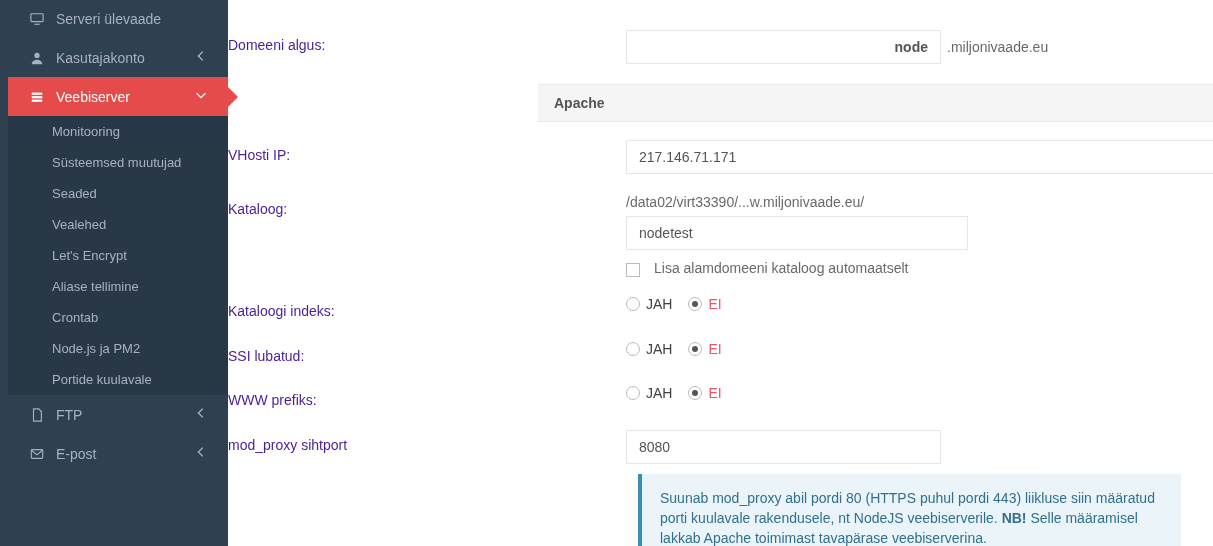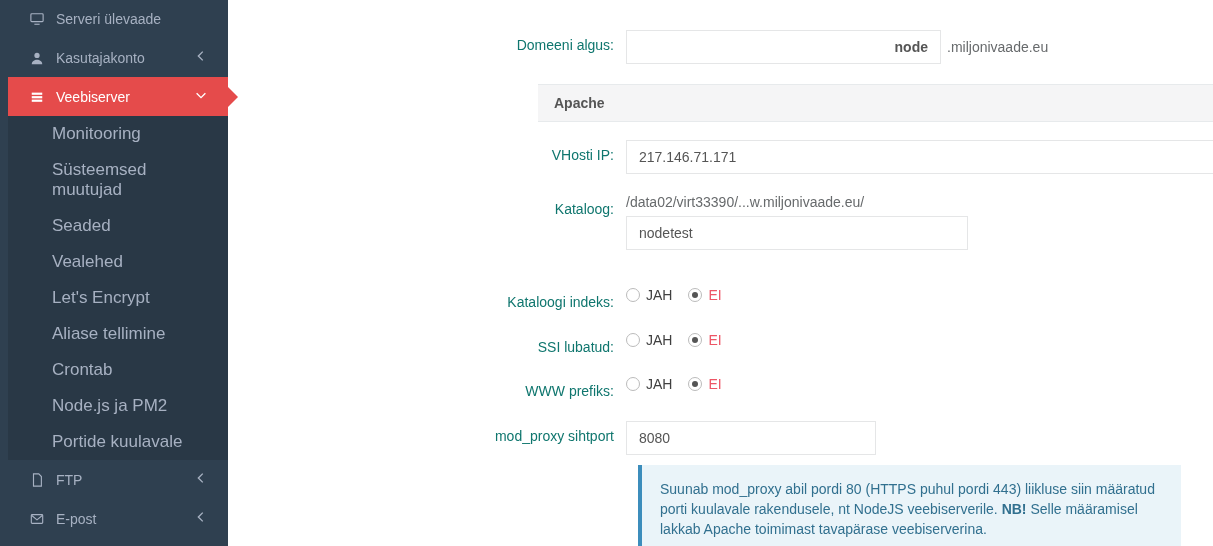--- a/index.html
+++ b/index.html
@@ -27,7 +27,7 @@
   .form { padding-top: 30px; }
   .row { display: flex; align-items: flex-start; margin-bottom: 20px; padding: 0 20px 0 0; }
   .row-tight { margin-bottom: 10px; }
-  .label-col { width: 398px; flex-shrink: 0; text-align: right; padding-right: 12px; padding-top: 7px; color: #0f766e; line-height: 1.25; }
+  .label-col { width: 398px; flex-shrink: 0; text-align: left; padding-right: 12px; padding-top: 7px; color: #4c1d95; line-height: 1.25; }
   .field-col { flex: 1; display: flex; align-items: center; flex-wrap: wrap; gap: 6px; }
   .group-header { background: #f5f5f6; border-top: 1px solid #e7eaec; border-bottom: 1px solid #e7eaec; padding: 10px 16px; font-weight: 700; color: #555; margin: 0 0 18px 310px; }
   input[type=text].tf { height: 34px; border: 1px solid #e5e6e7; padding: 6px 12px; font-size: 14px; color: #555; background: #fff; }

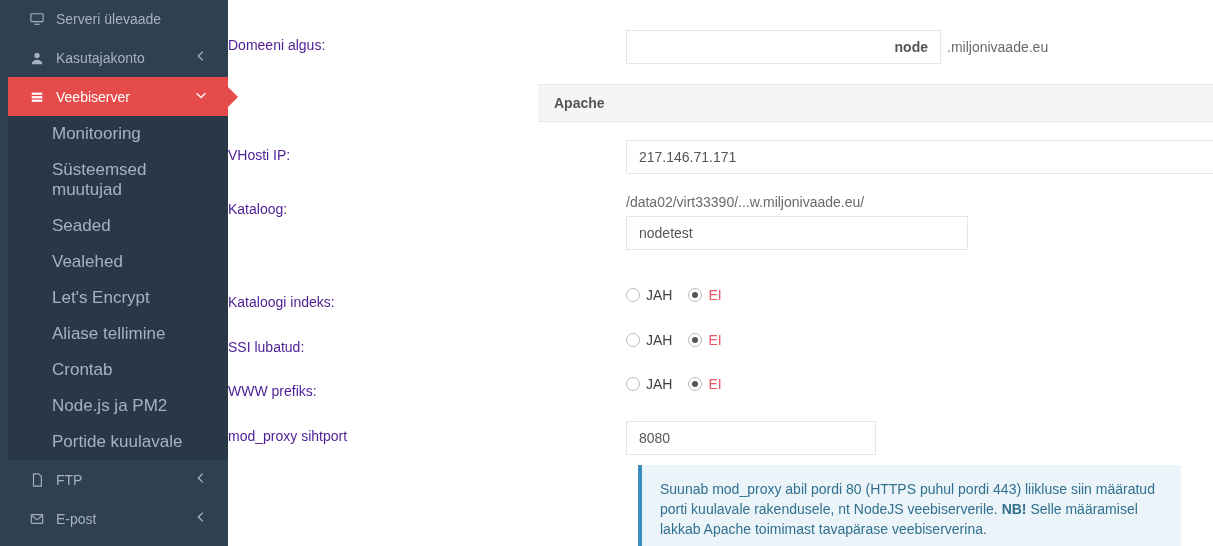--- a/index.html
+++ b/index.html
@@ -18,7 +18,7 @@
     width: 0; height: 0; border-top: 10px solid transparent; border-bottom: 10px solid transparent; border-left: 10px solid #e54b4b;
   }
   .sub-items { background: #293846; }
-  .sub-item { padding: 8px 10px 8px 44px; cursor: pointer; font-size: 17px; color: #a7b1c2; }
+  .sub-item { padding: 8px 10px 8px 44px; cursor: pointer; font-size: 13px; color: #a7b1c2; }
   .sub-item.active { color: #fff; background: #2b3b4c; }
   .nav-item svg, .chev svg { width: 14px; height: 14px; fill: currentColor; }
 

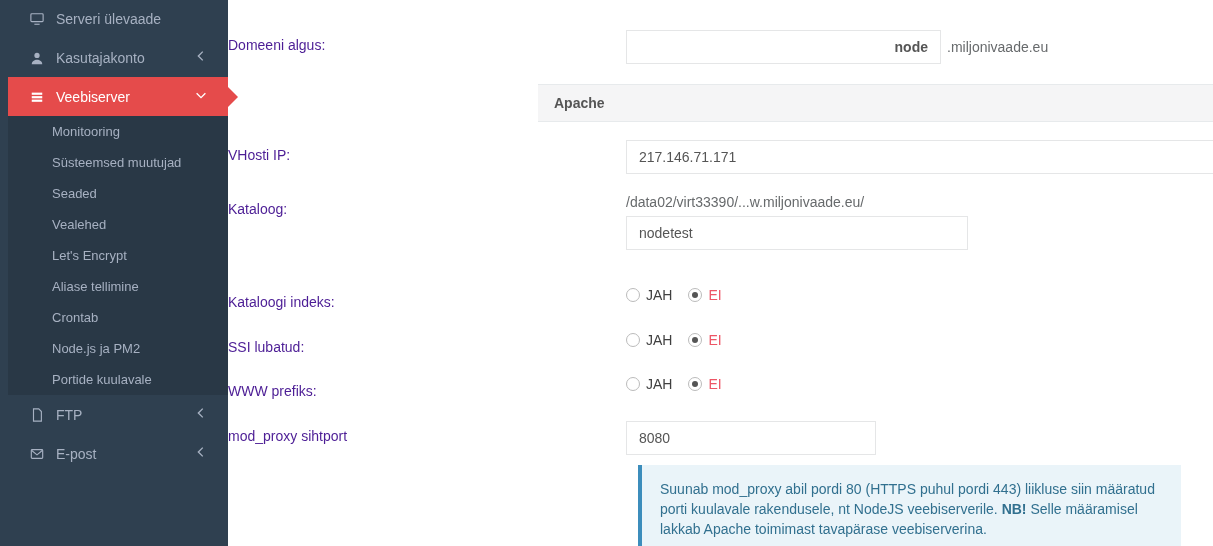--- a/index.html
+++ b/index.html
@@ -148,6 +148,10 @@
 
       <div class="row">
         <div class="label-col"></div>
+        <div class="field-col">
+          <span class="checkbox"></span>
+          <span class="static">Lisa alamdomeeni kataloog automaatselt</span>
+        </div>
       </div>
 
       <div class="row">

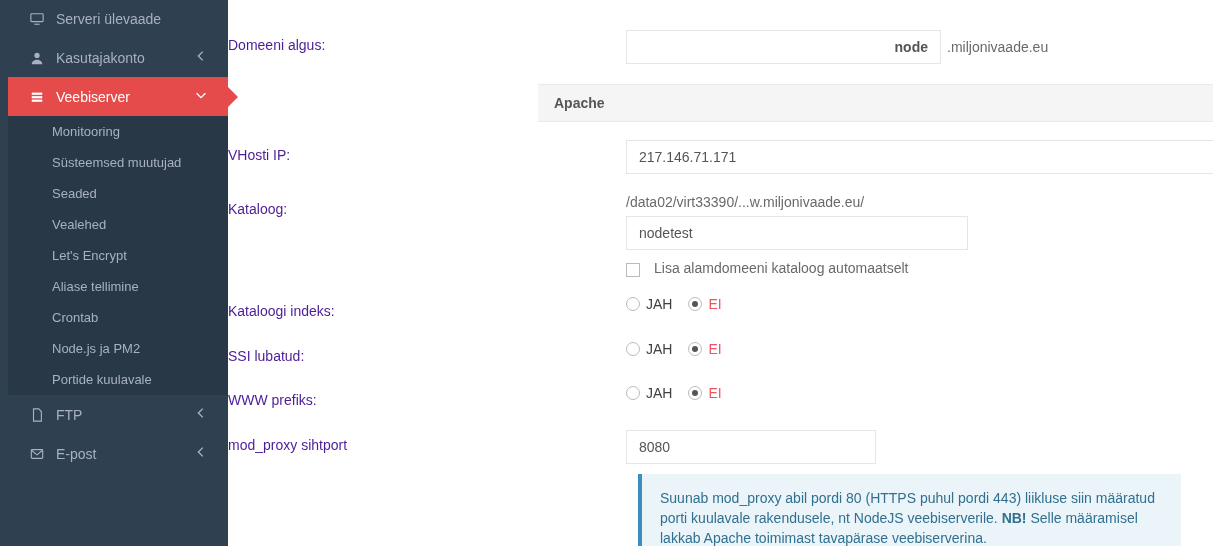--- a/index.html
+++ b/index.html
@@ -199,7 +199,7 @@
       <div class="row row-tight">
         <div class="label-col">mod_proxy sihtport</div>
         <div class="field-col">
-          <input type="text" class="tf" style="width: 250px;" value="8080">
+          <input type="text" class="tf" style="width: 315px;" value="8080">
         </div>
       </div>
 

